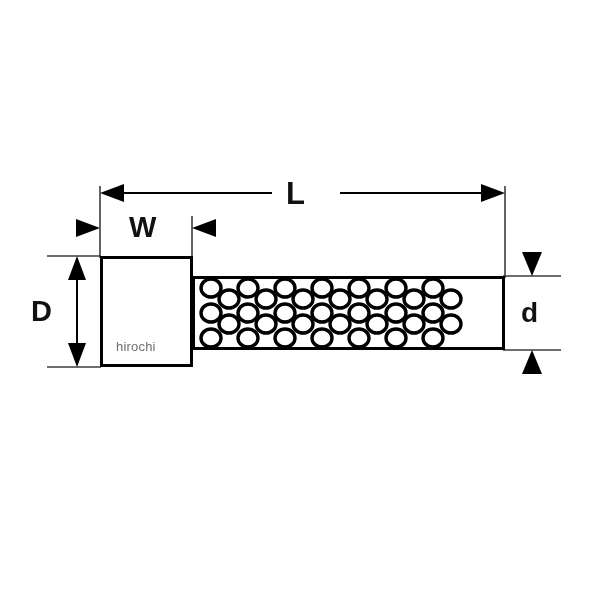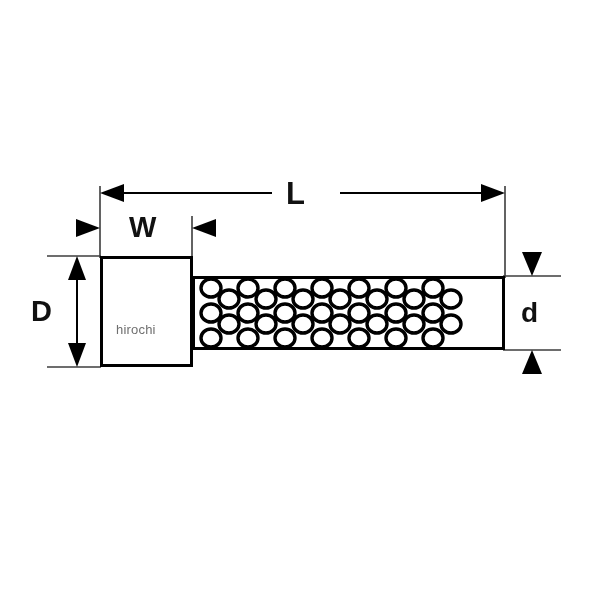--- a/index.html
+++ b/index.html
@@ -39,7 +39,7 @@
   #watermark-hirochi {
     position: absolute;
     left: 116px;
-    top: 322px;
+    top: 339px;
     font-family: "Liberation Sans", sans-serif;
     font-size: 13px;
     font-weight: 400;

